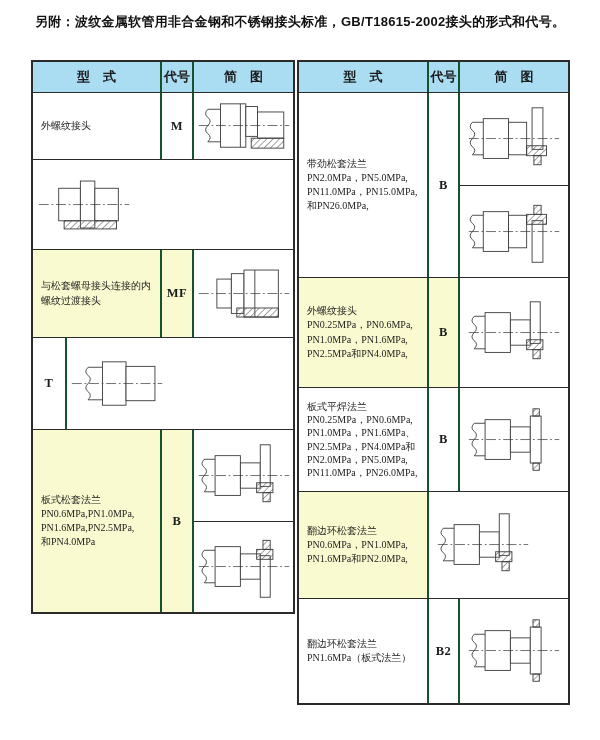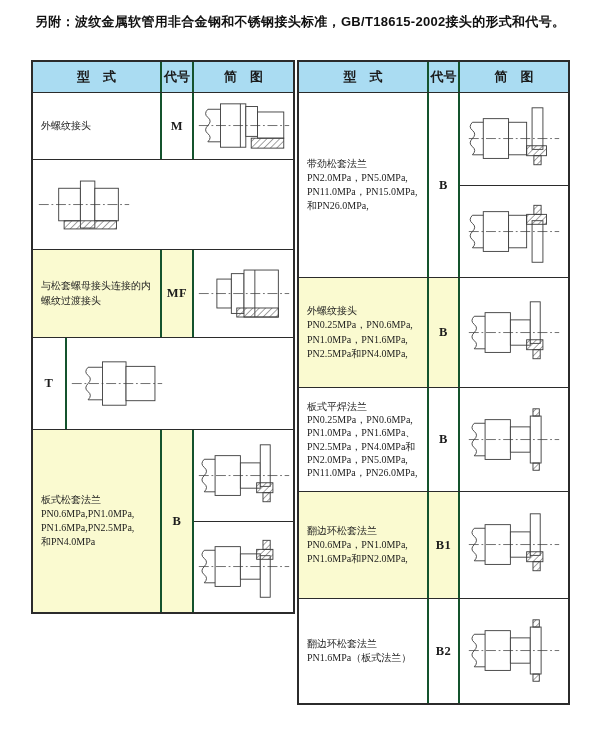--- a/index.html
+++ b/index.html
@@ -263,7 +263,6 @@
     <div class="cell c1 type hl">翻边环松套法兰
 PN0.6MPa，PN1.0MPa,
 PN1.6MPa和PN2.0MPa,</div>
-    <div class="cell c2 code hl">B1</div>
     <div class="cell c3 dcell">
       <div>
           <svg viewBox="0 0 104 72" class="diag">

